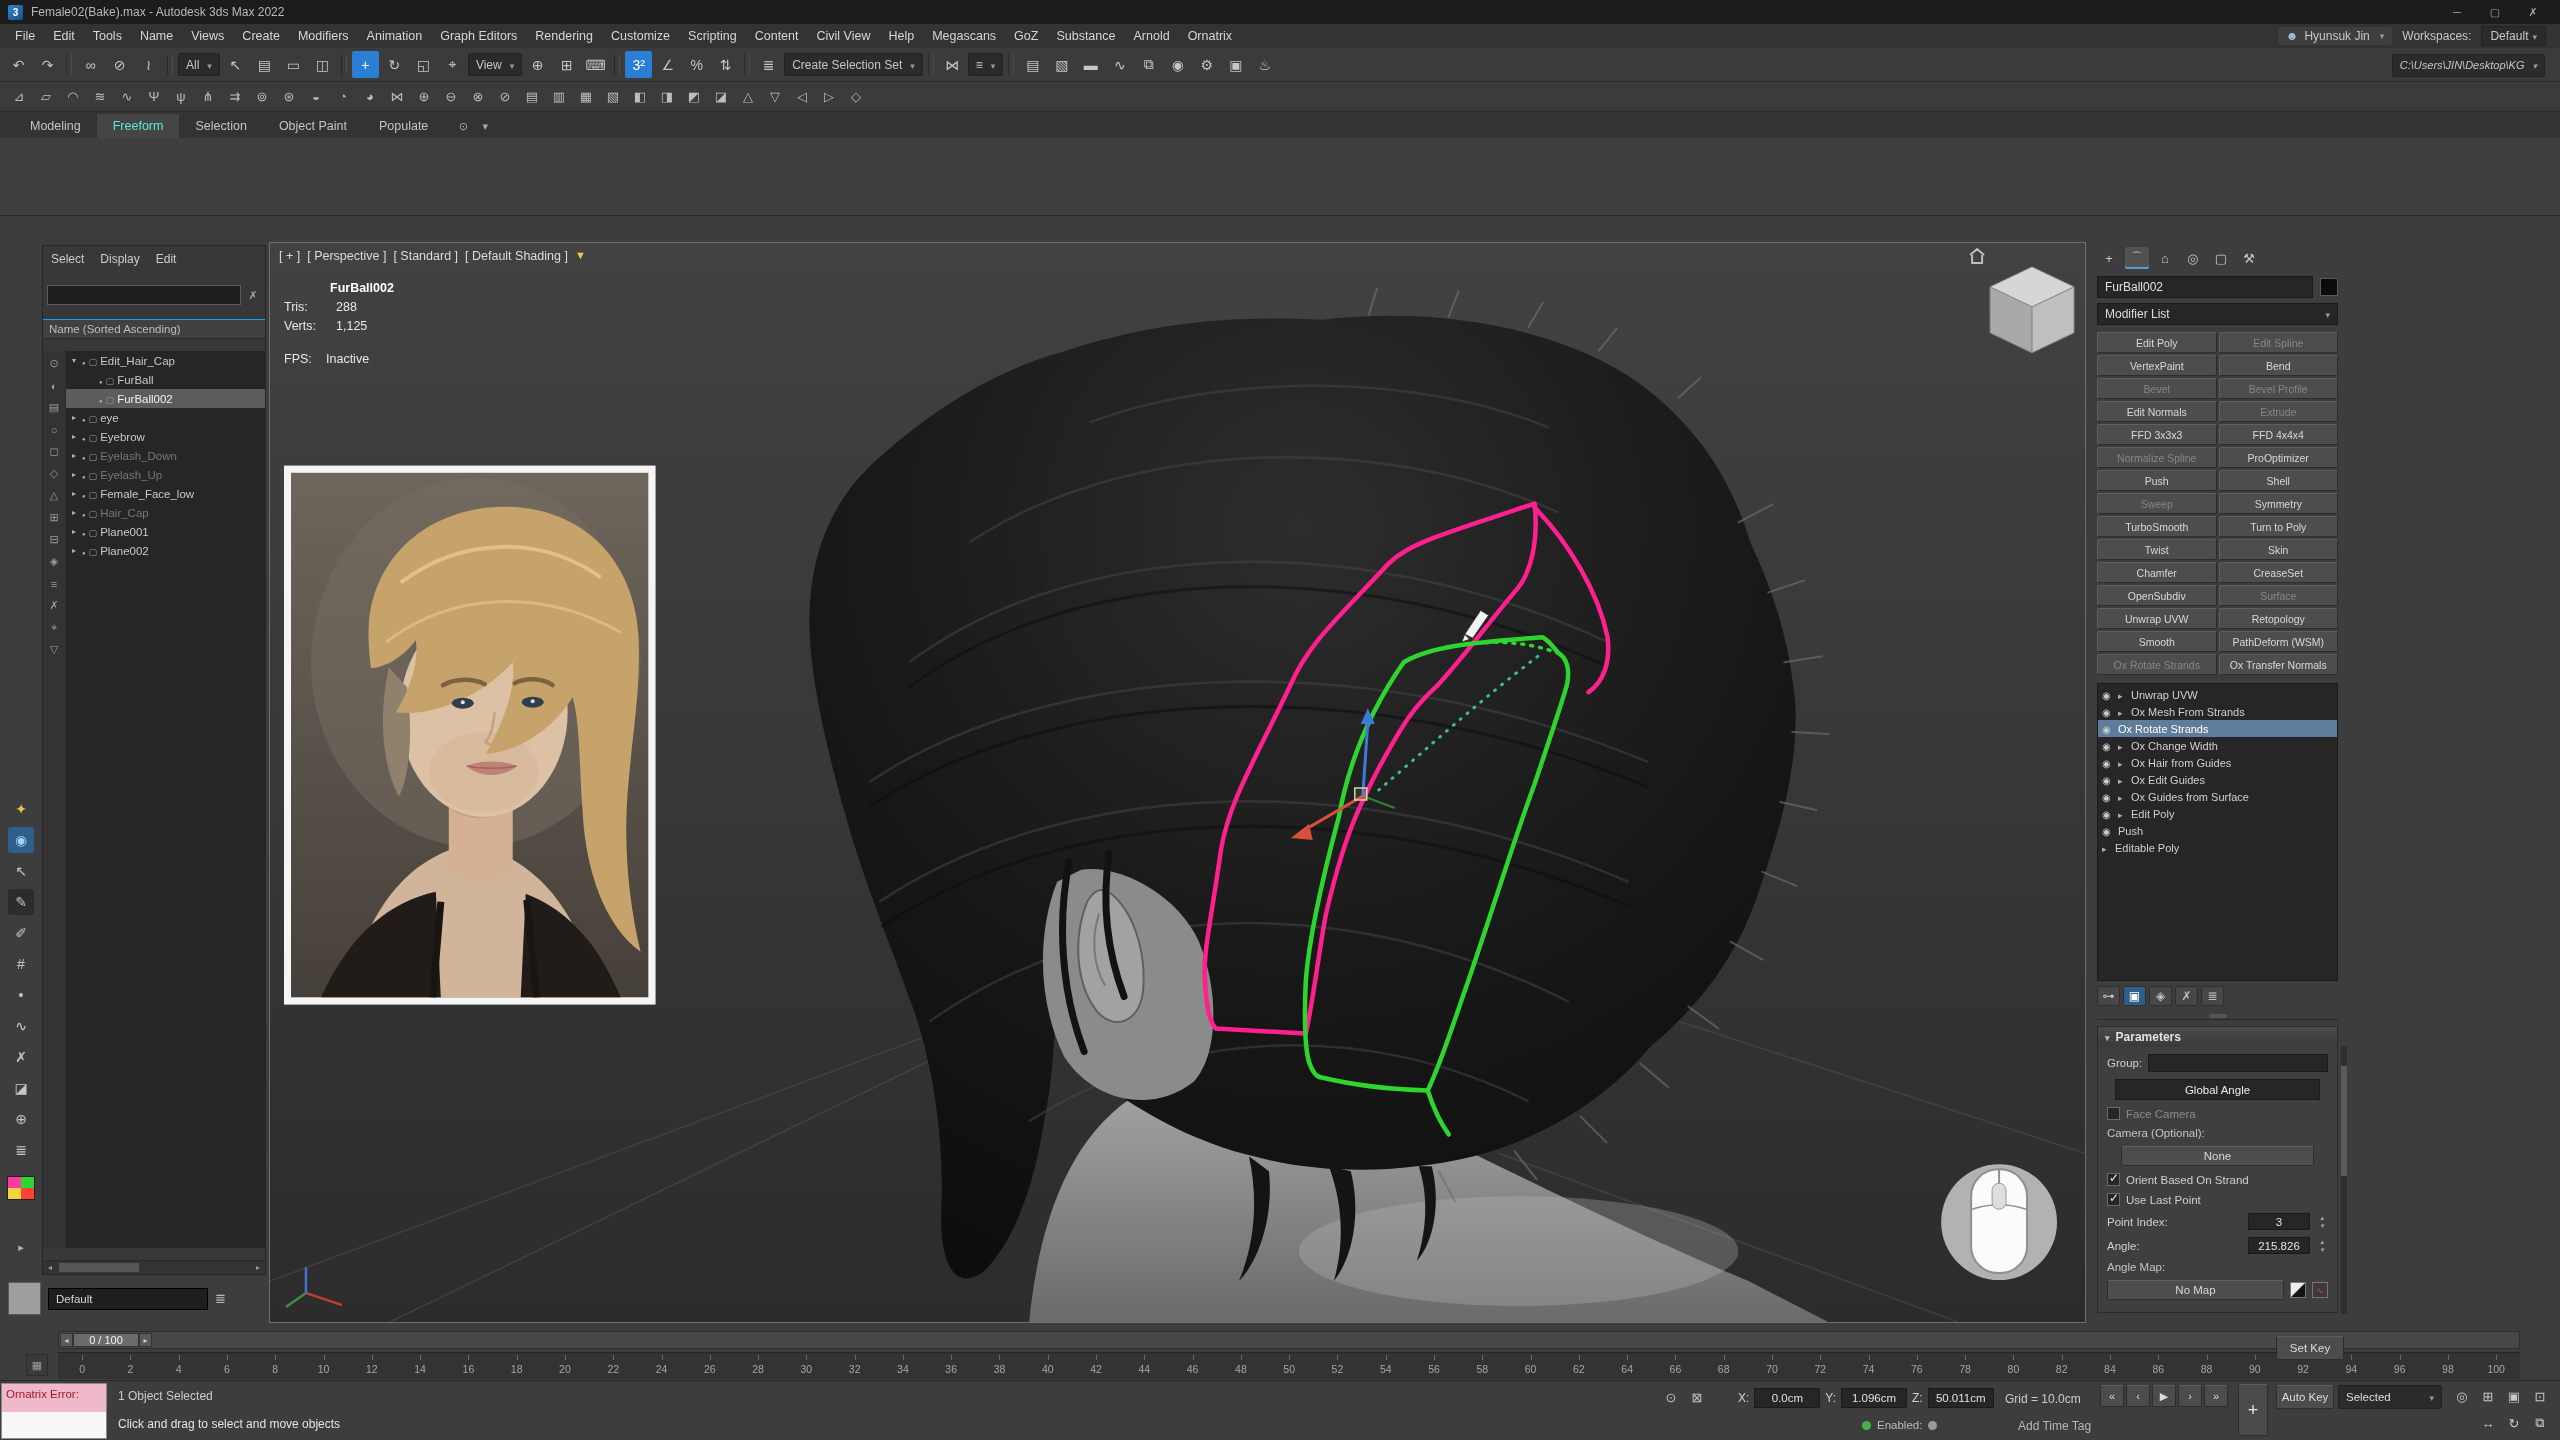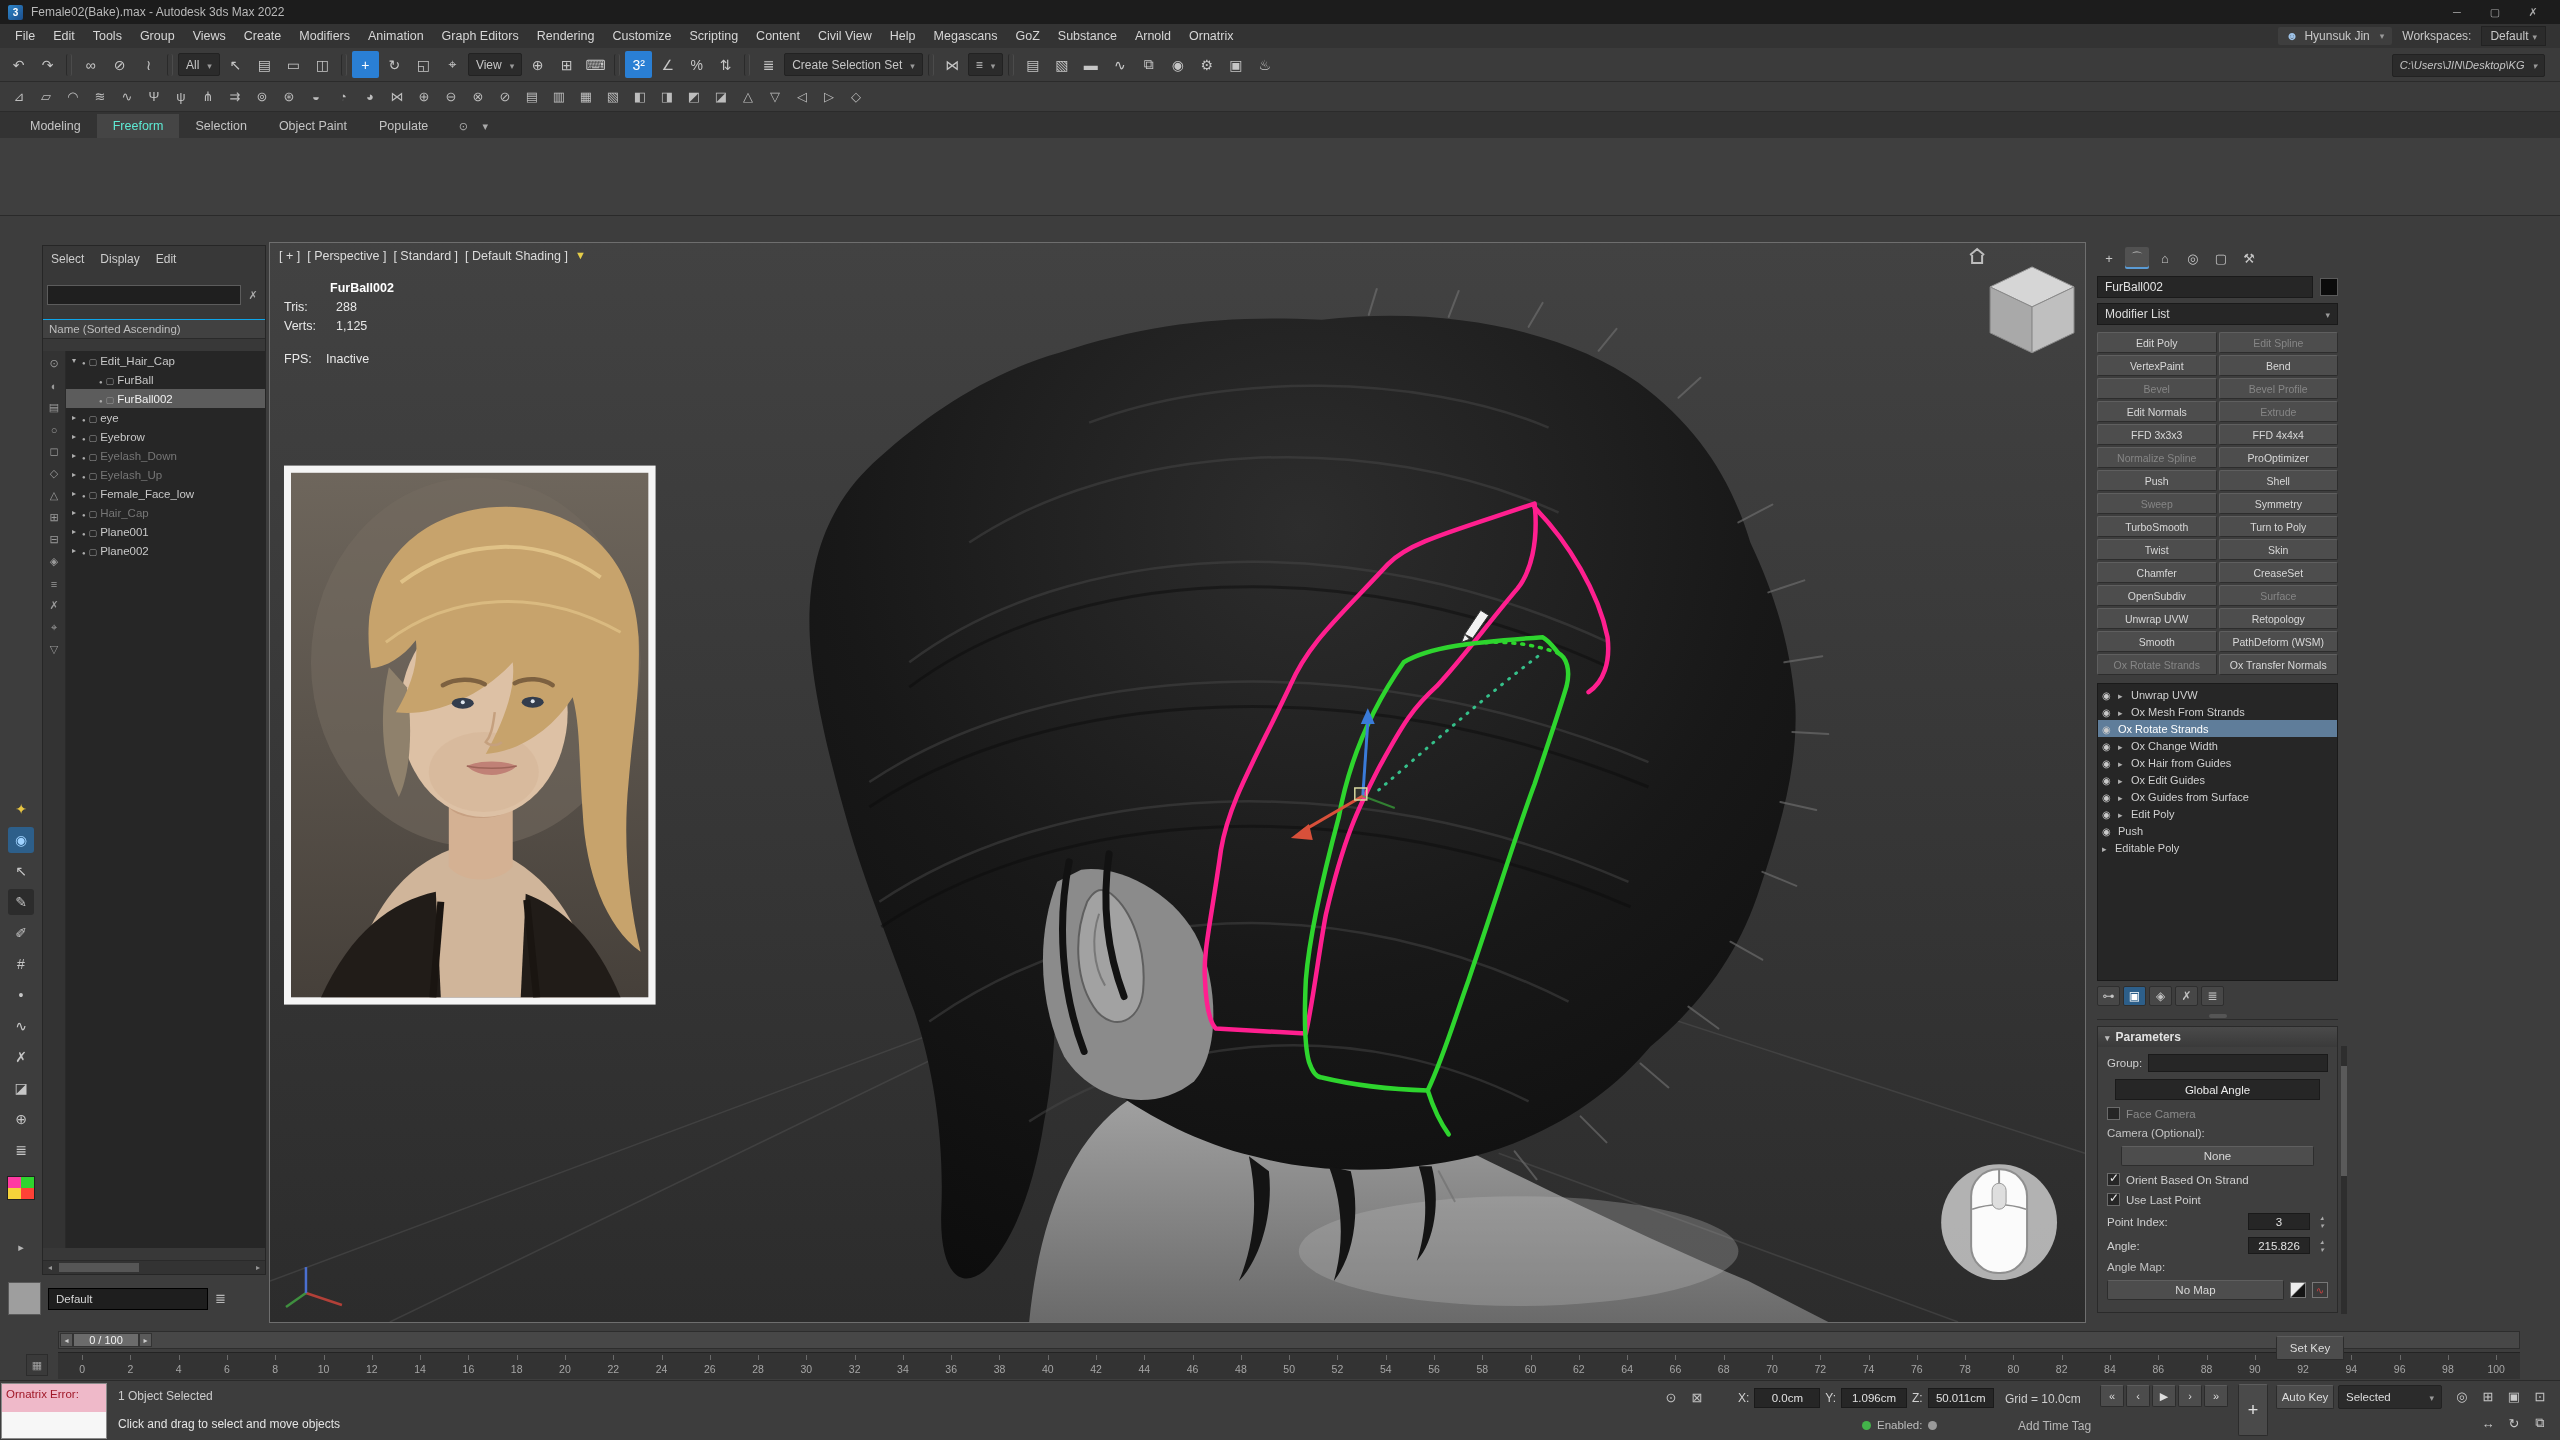--- a/index.html
+++ b/index.html
@@ -189,7 +189,7 @@
   <span class="menu-item">File</span>
       <span class="menu-item">Edit</span>
       <span class="menu-item">Tools</span>
-      <span class="menu-item">Group</span>
+      <span class="menu-item">Name</span>
       <span class="menu-item">Views</span>
       <span class="menu-item">Create</span>
       <span class="menu-item">Modifiers</span>

